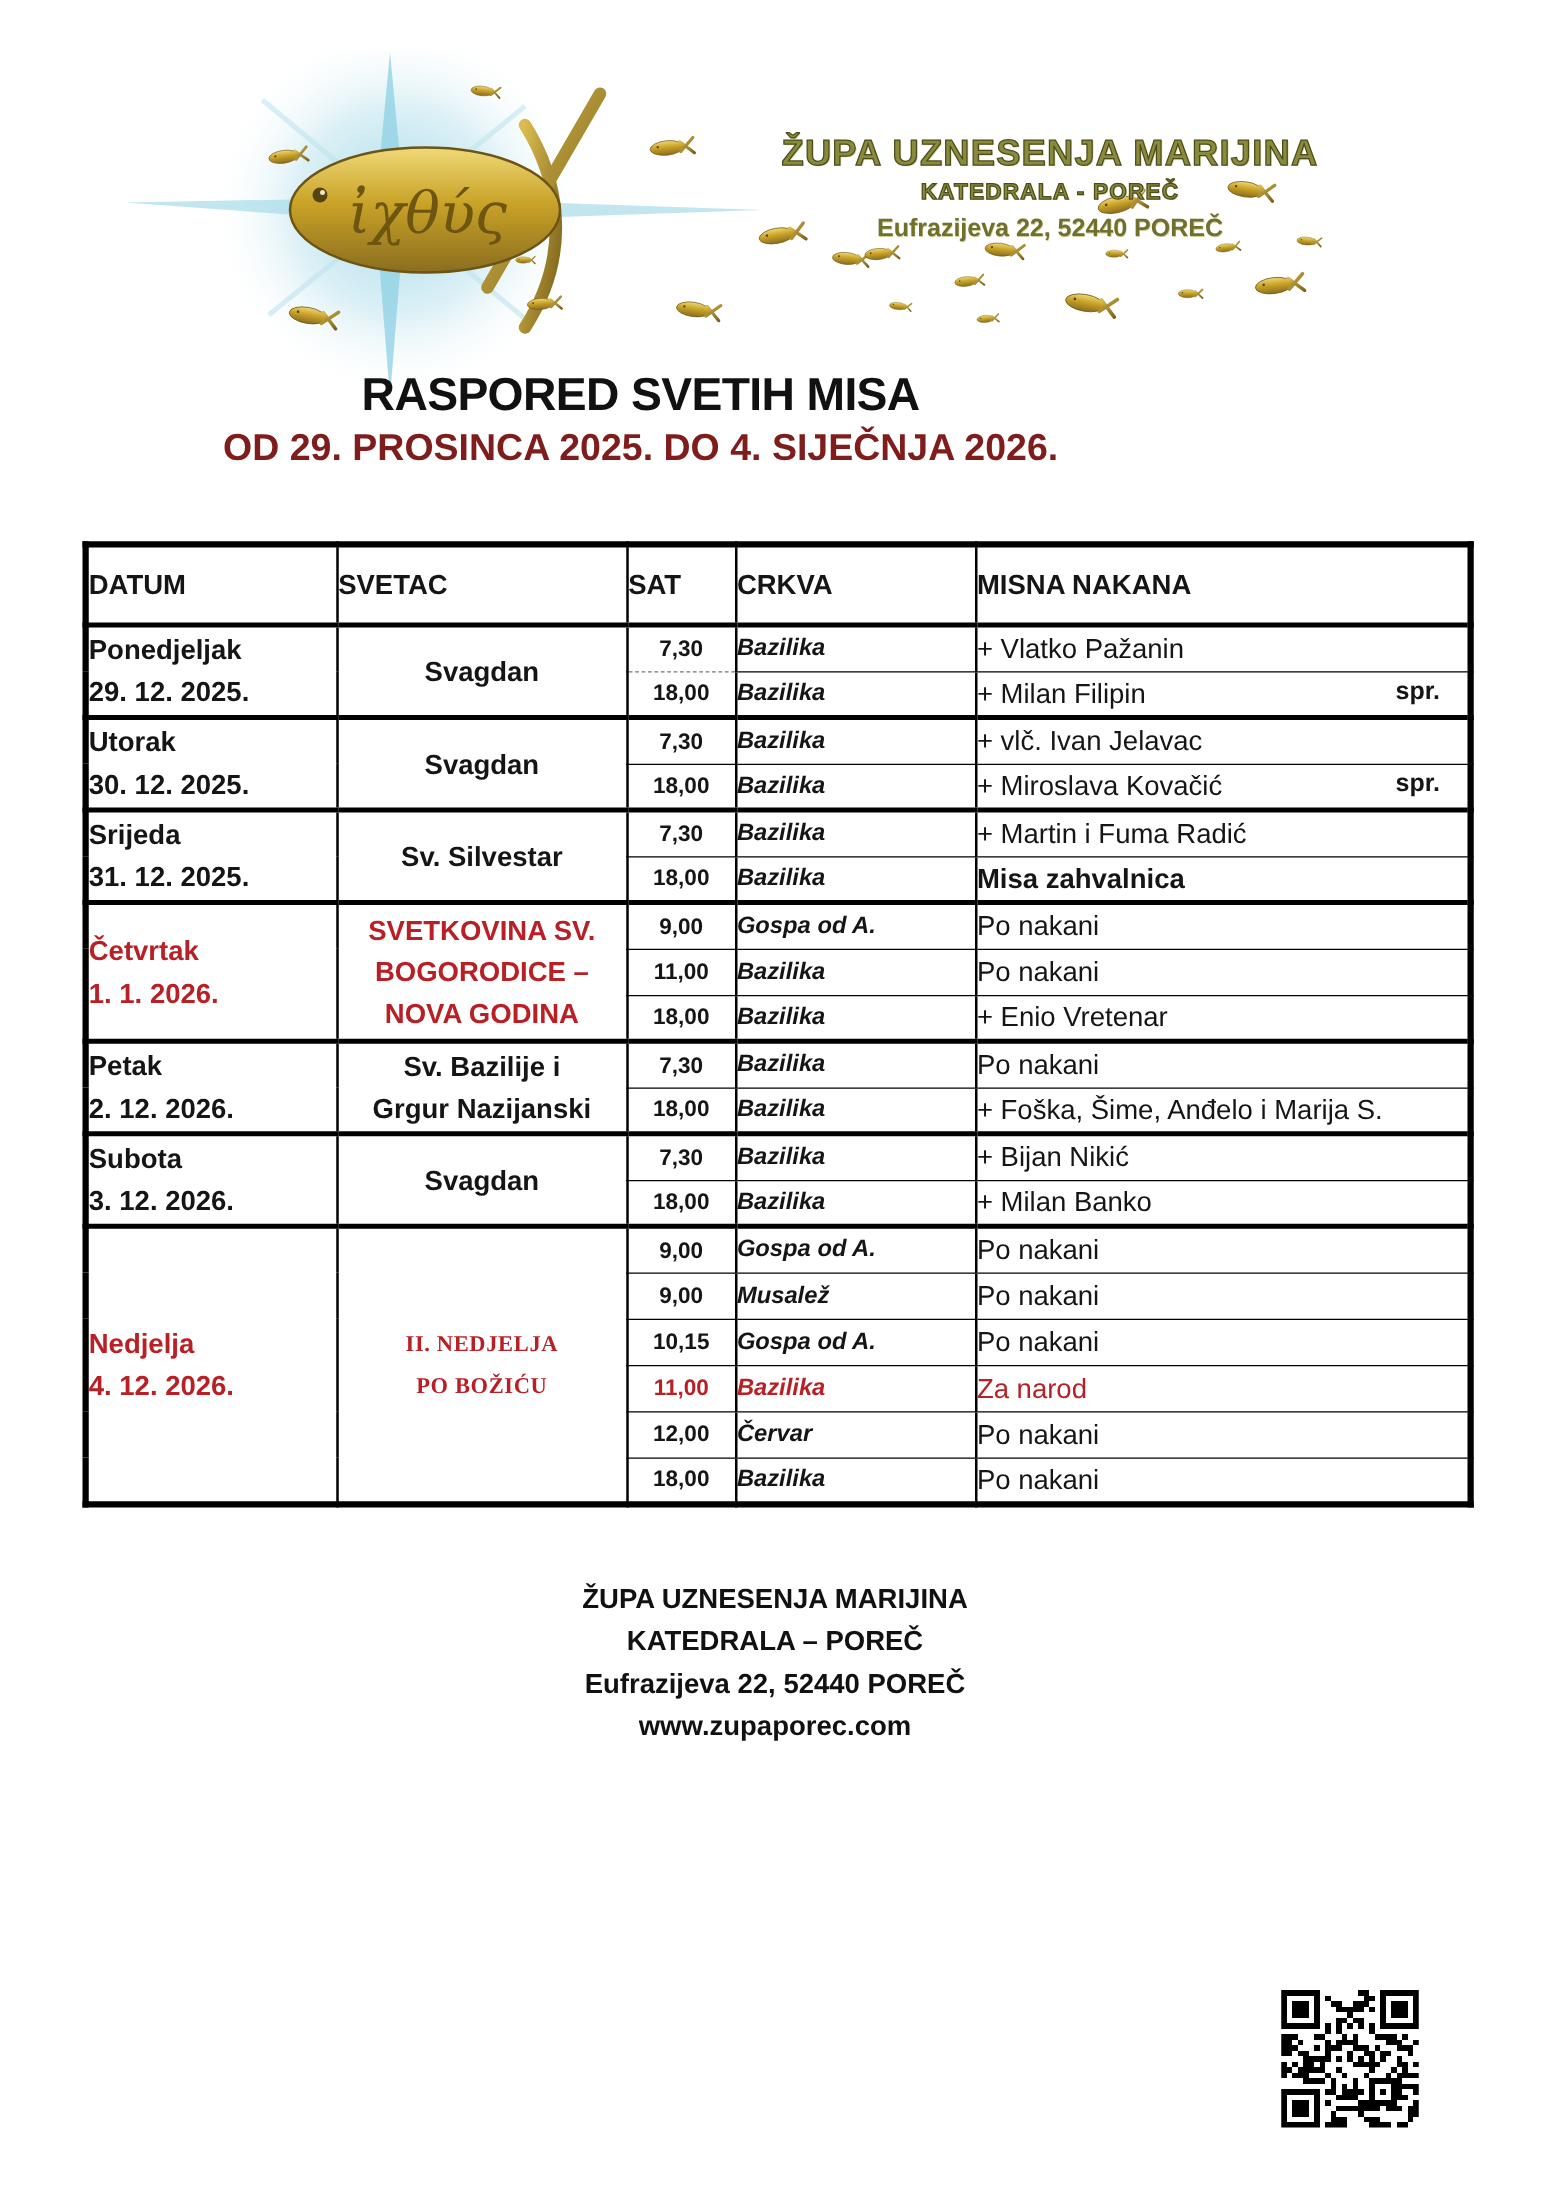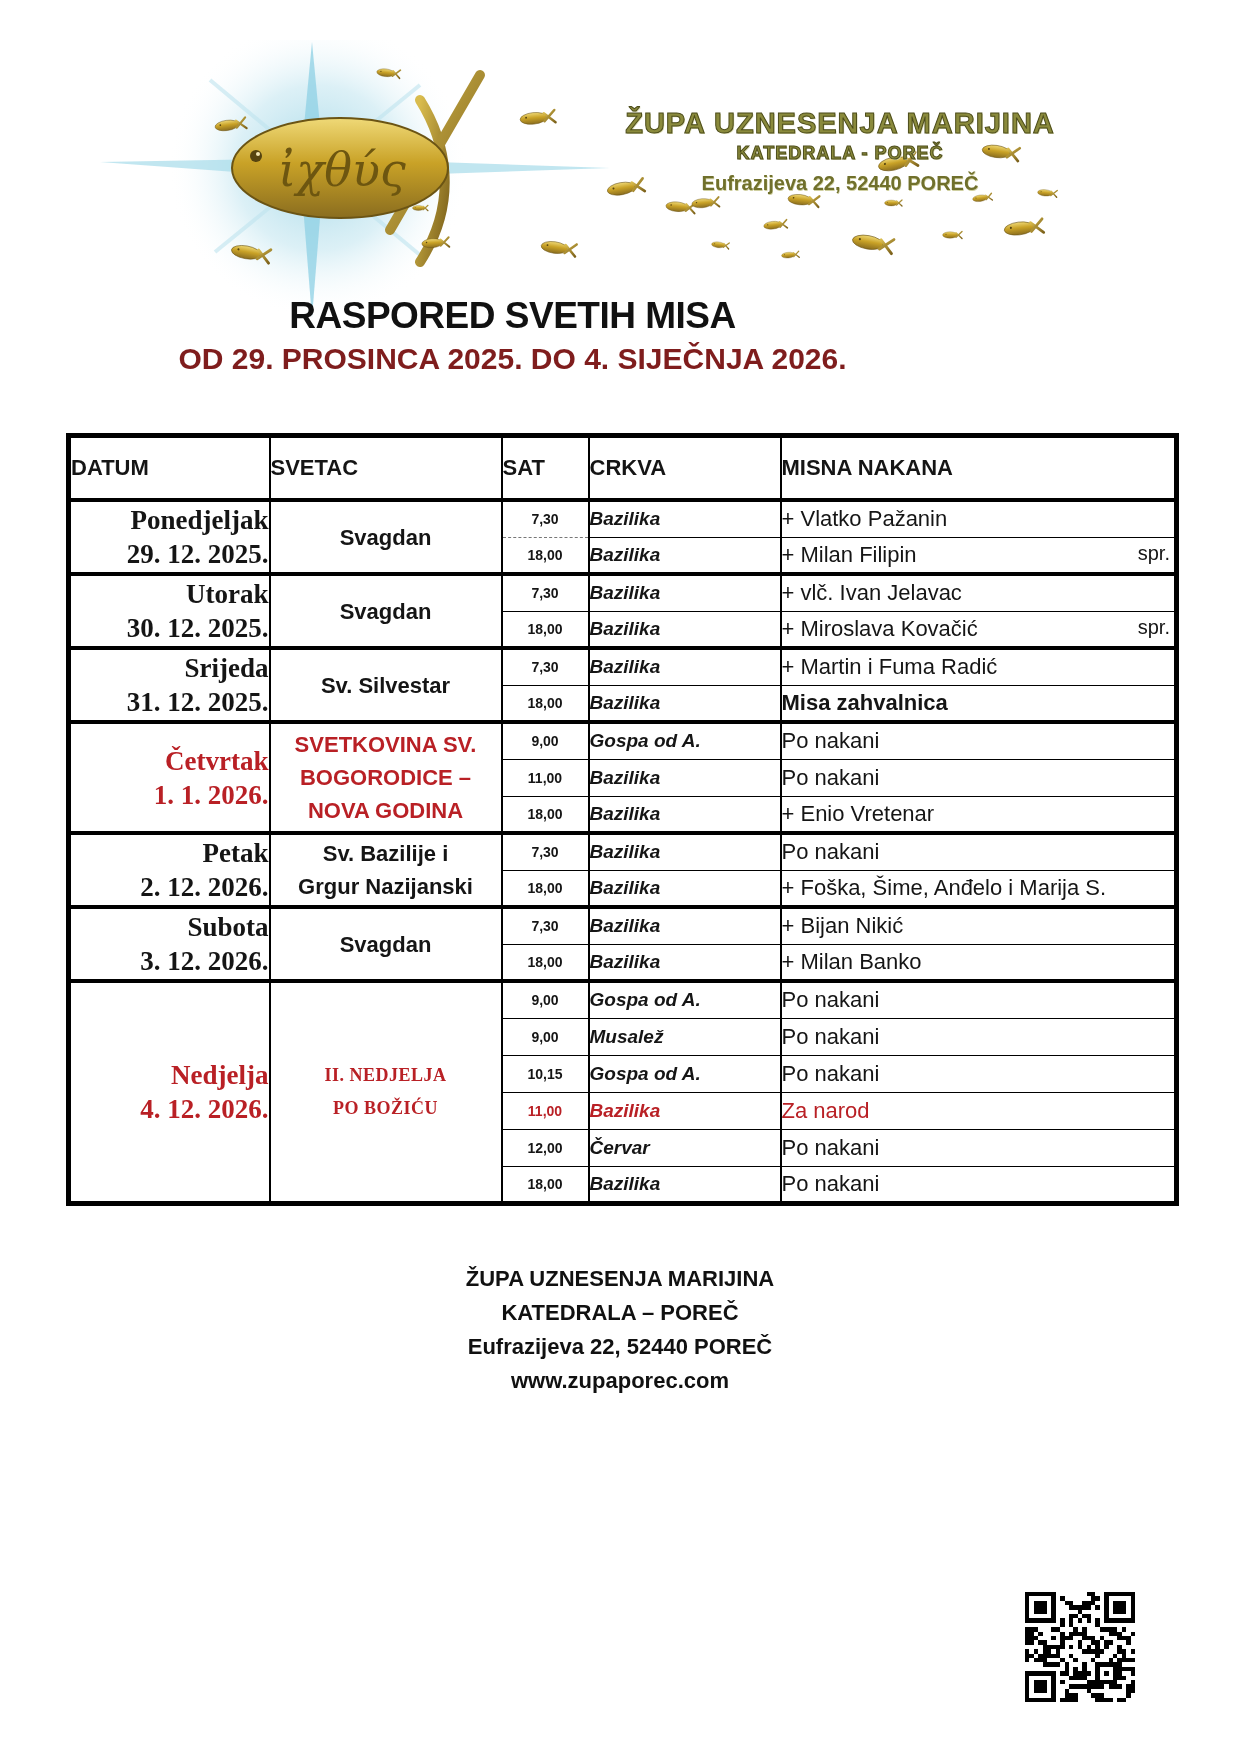--- a/index.html
+++ b/index.html
@@ -44,7 +44,7 @@
   td.group-top{border-top:4px solid #000;}
   td.inner{border-top:1px solid #000;}
   td.inner.dashed{border-top:1px dashed #777;}
-  .date-cell{text-align:right;font-weight:700;font-size:27px;line-height:34px;font-family:Liberation Serif, serif;}
+  .date-cell{text-align:left;font-weight:700;font-size:22px;line-height:34px;}
   .svetac-cell{text-align:center;font-weight:700;font-size:22px;line-height:33px;white-space:pre-line;}
   .svetac-cell.serif{font-family:"Liberation Serif",serif;font-size:18px;letter-spacing:0.5px;}
   .sat-cell{text-align:center;font-weight:700;font-size:14px;margin-left:44px;}

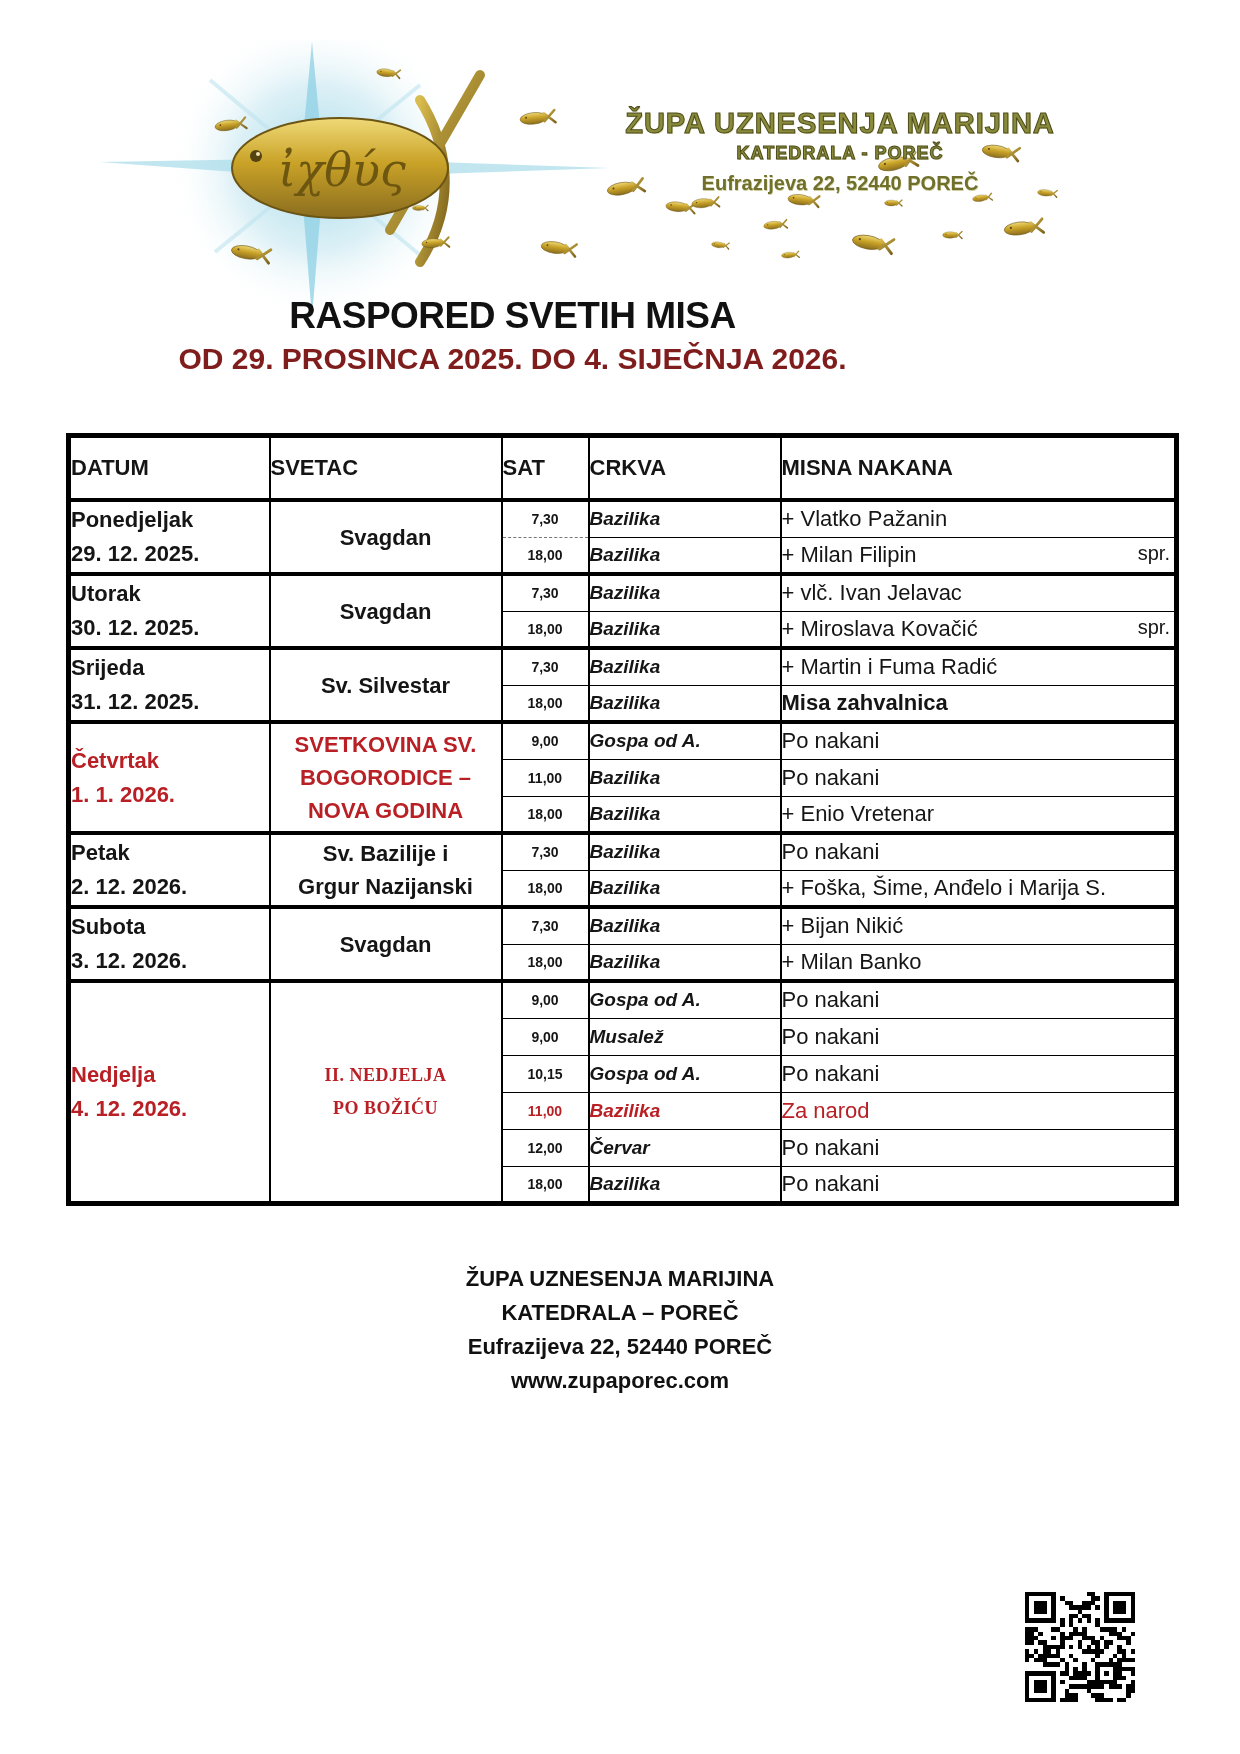--- a/index.html
+++ b/index.html
@@ -47,7 +47,7 @@
   .date-cell{text-align:left;font-weight:700;font-size:22px;line-height:34px;}
   .svetac-cell{text-align:center;font-weight:700;font-size:22px;line-height:33px;white-space:pre-line;}
   .svetac-cell.serif{font-family:"Liberation Serif",serif;font-size:18px;letter-spacing:0.5px;}
-  .sat-cell{text-align:center;font-weight:700;font-size:14px;margin-left:44px;}
+  .sat-cell{text-align:center;font-weight:700;font-size:18px;margin-left:44px;}
   .crkva-cell{font-weight:700;font-style:italic;font-size:19px;padding-left:10px;}
   .nakana-cell{font-size:22px;padding-left:12px;}
   .nakana-cell .note{float:right;padding-right:4px;font-size:20px;font-weight:400;}

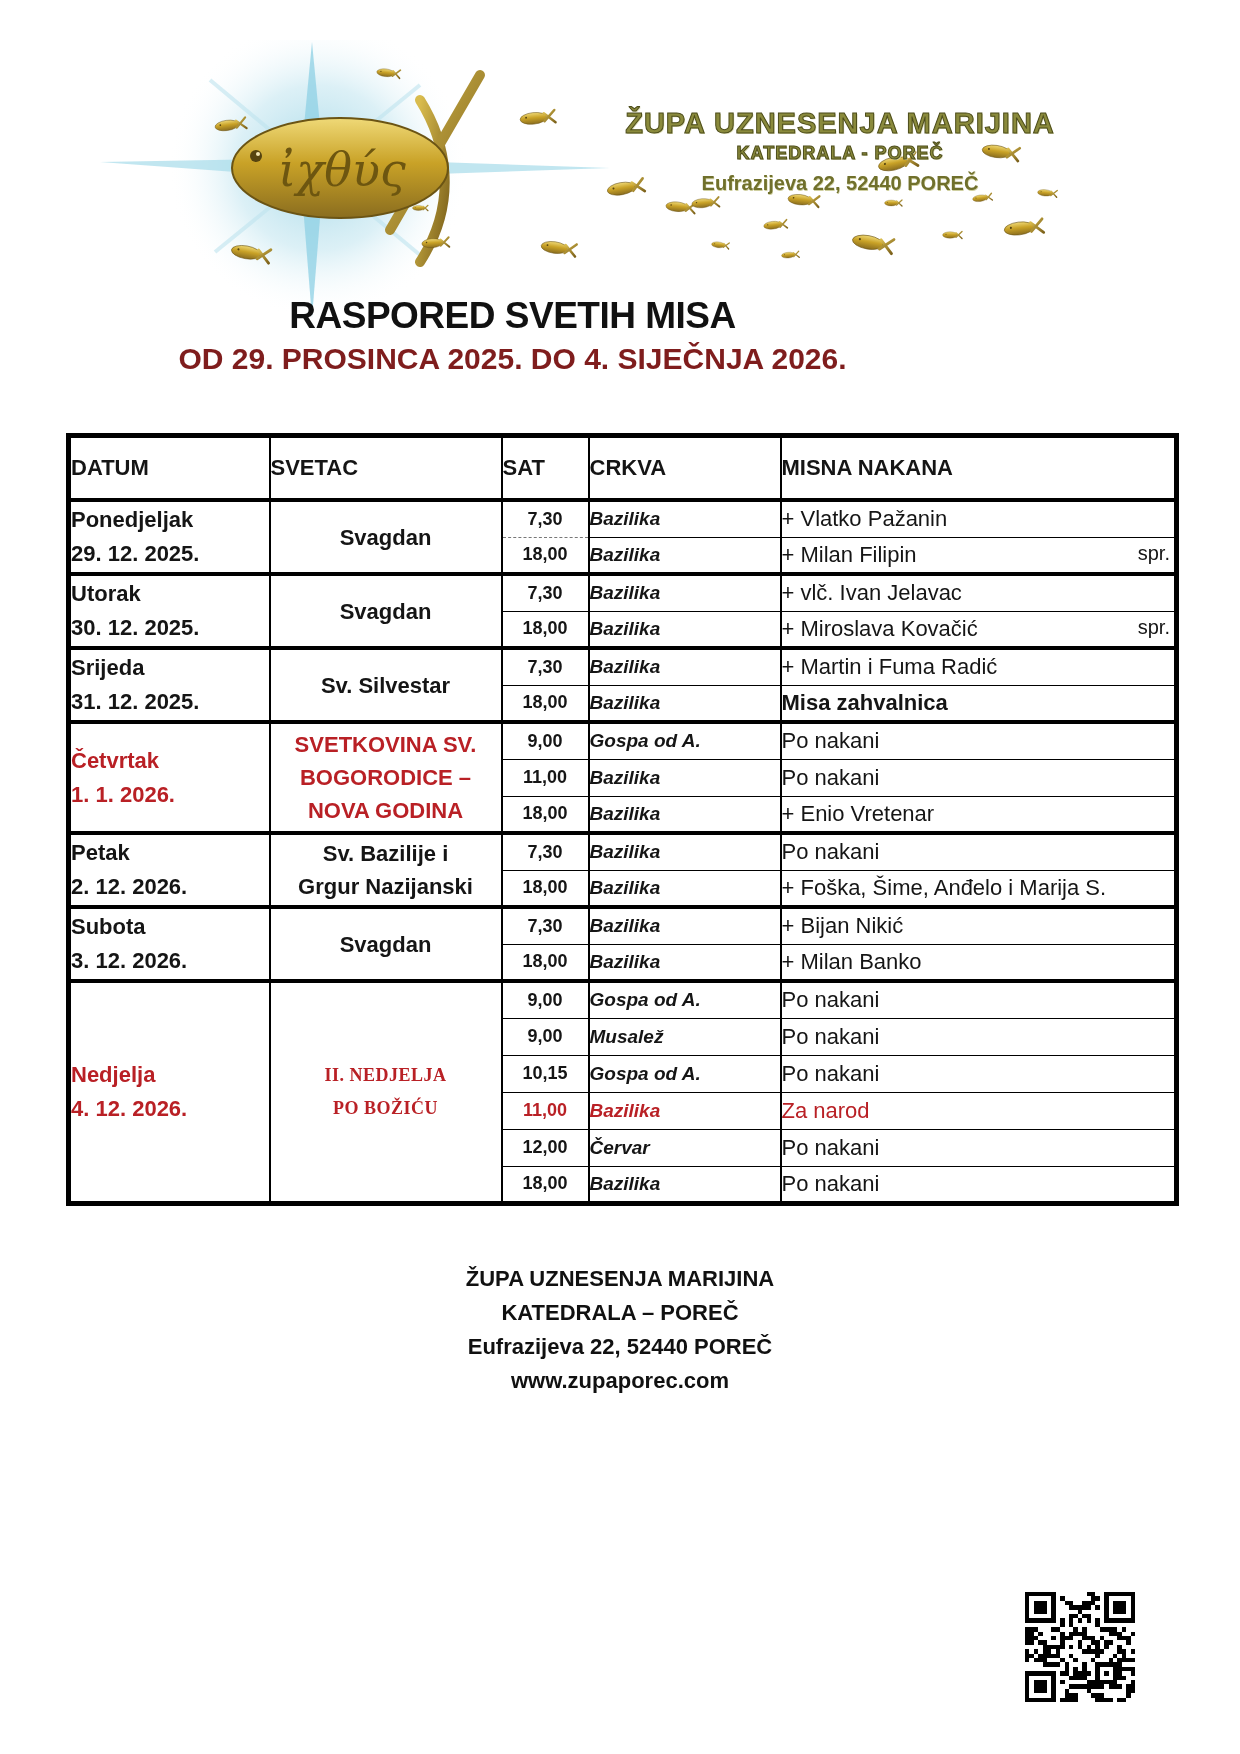--- a/index.html
+++ b/index.html
@@ -50,7 +50,7 @@
   .sat-cell{text-align:center;font-weight:700;font-size:18px;margin-left:44px;}
   .crkva-cell{font-weight:700;font-style:italic;font-size:19px;padding-left:10px;}
   .nakana-cell{font-size:22px;padding-left:12px;}
-  .nakana-cell .note{float:right;padding-right:4px;font-size:20px;font-weight:400;}
+  .nakana-cell .note{float:right;padding-right:22px;font-size:20px;font-weight:700;}
   .nakana-cell.bold-txt{font-weight:700;margin-left:21px;}
   .red{color:#b92025;}
   

